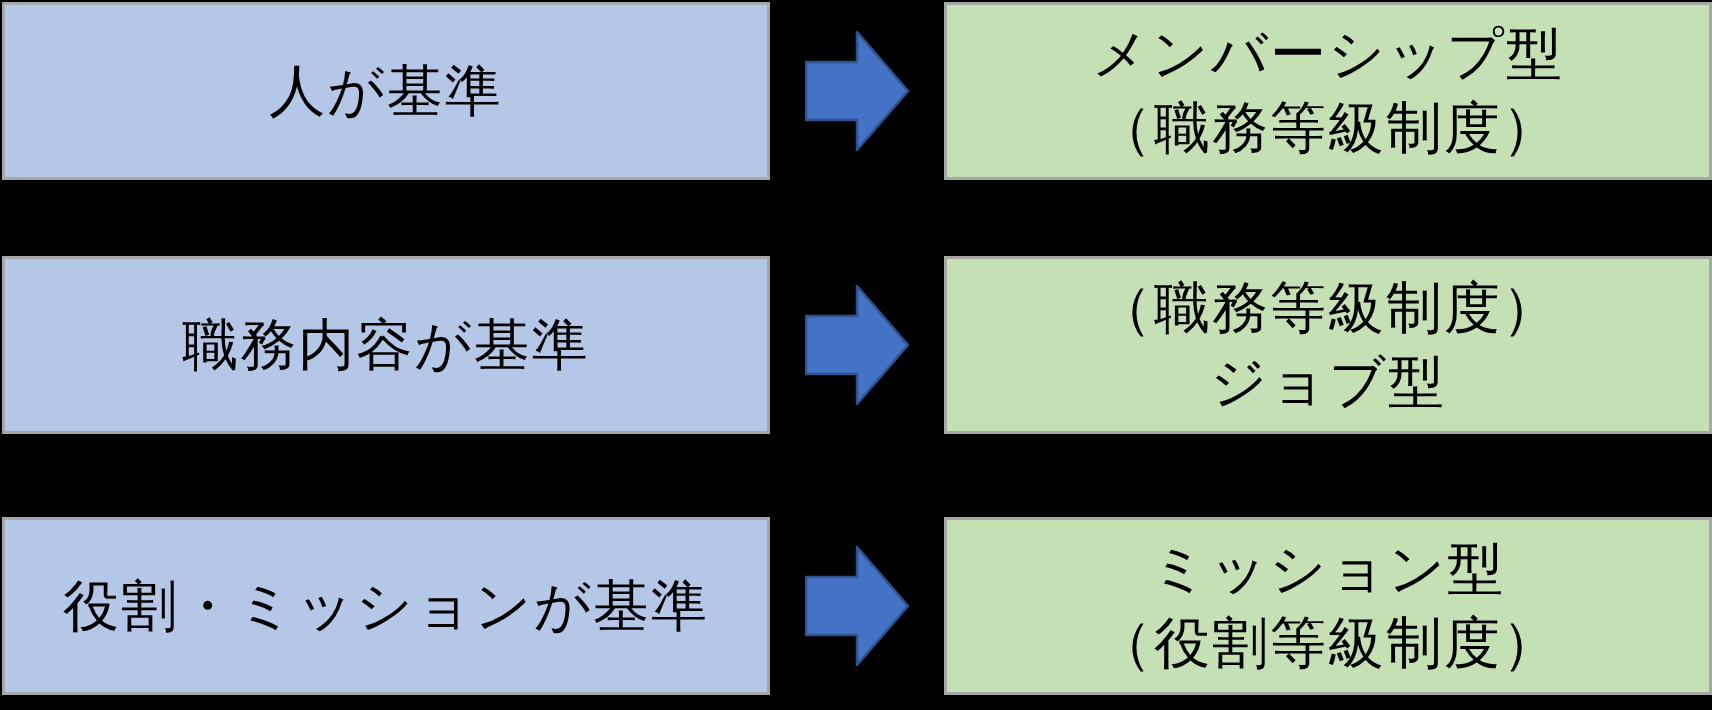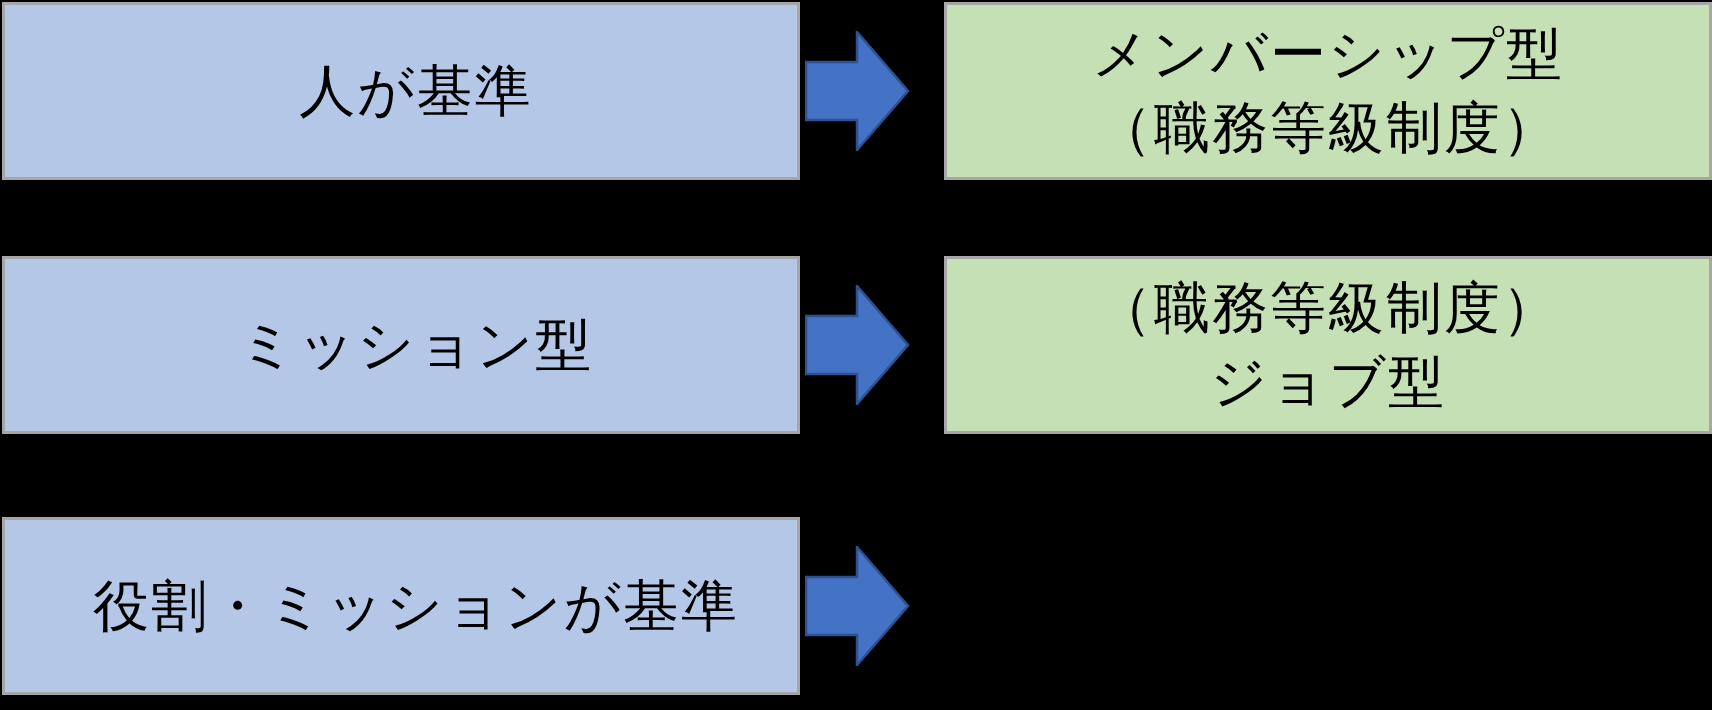--- a/index.html
+++ b/index.html
@@ -38,7 +38,6 @@
     align-items: center;
     justify-content: center;
     text-align: left;
-    padding-left: 30px;
   }
   .source-box .label {
     font-size: 56px;

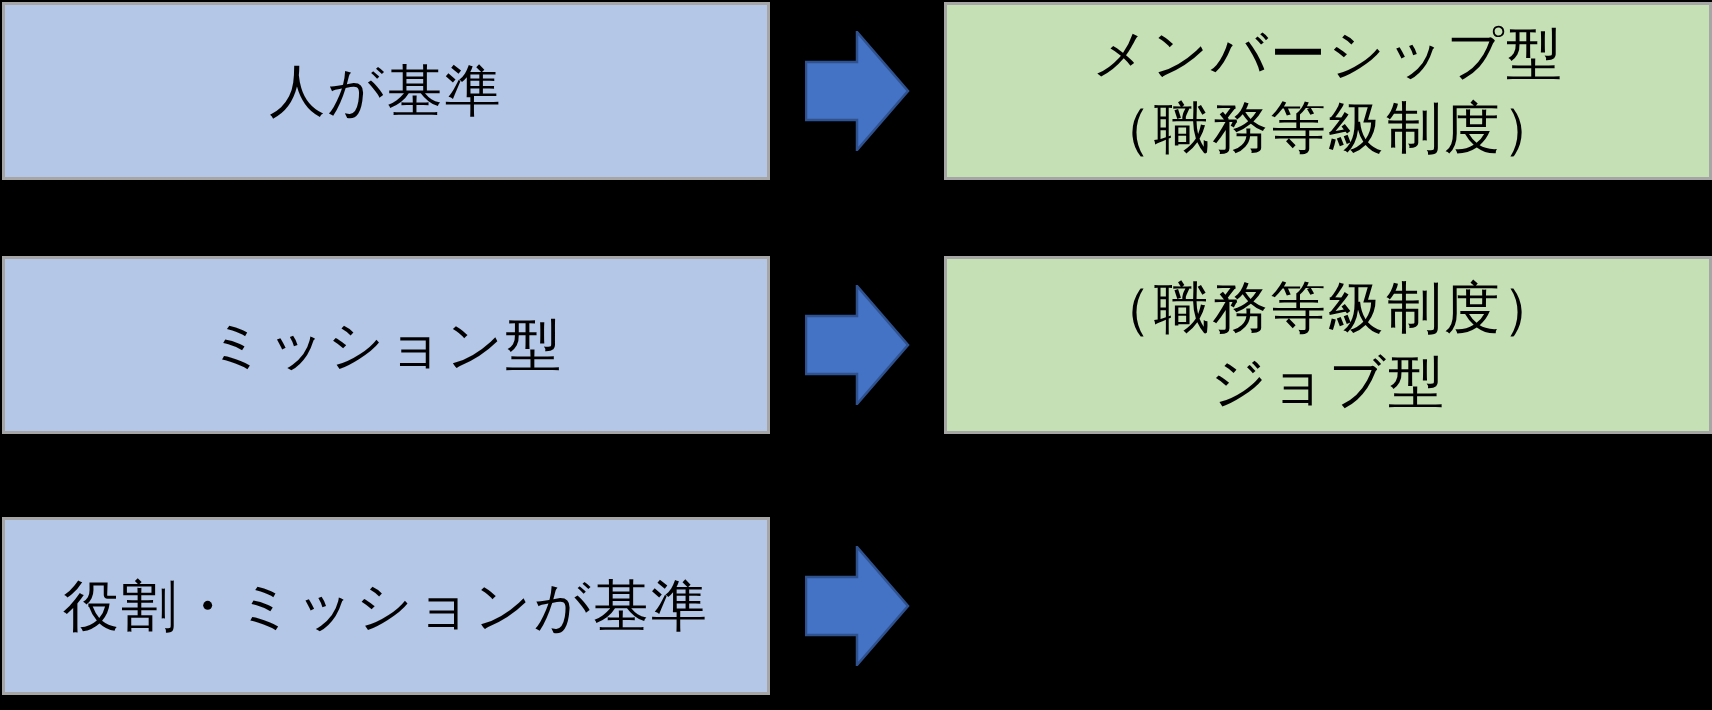--- a/index.html
+++ b/index.html
@@ -102,7 +102,7 @@
 
   <div class="row row-1">
     <div class="source-box">
-      <span class="label">ミッション型</span>
+      <span class="label">職務内容が基準</span>
     </div>
     <svg class="arrow" viewBox="0 0 105 120" aria-hidden="true">
       <polygon points="1,31 52,31 52,1 103,60 52,119 52,89 1,89"></polygon>

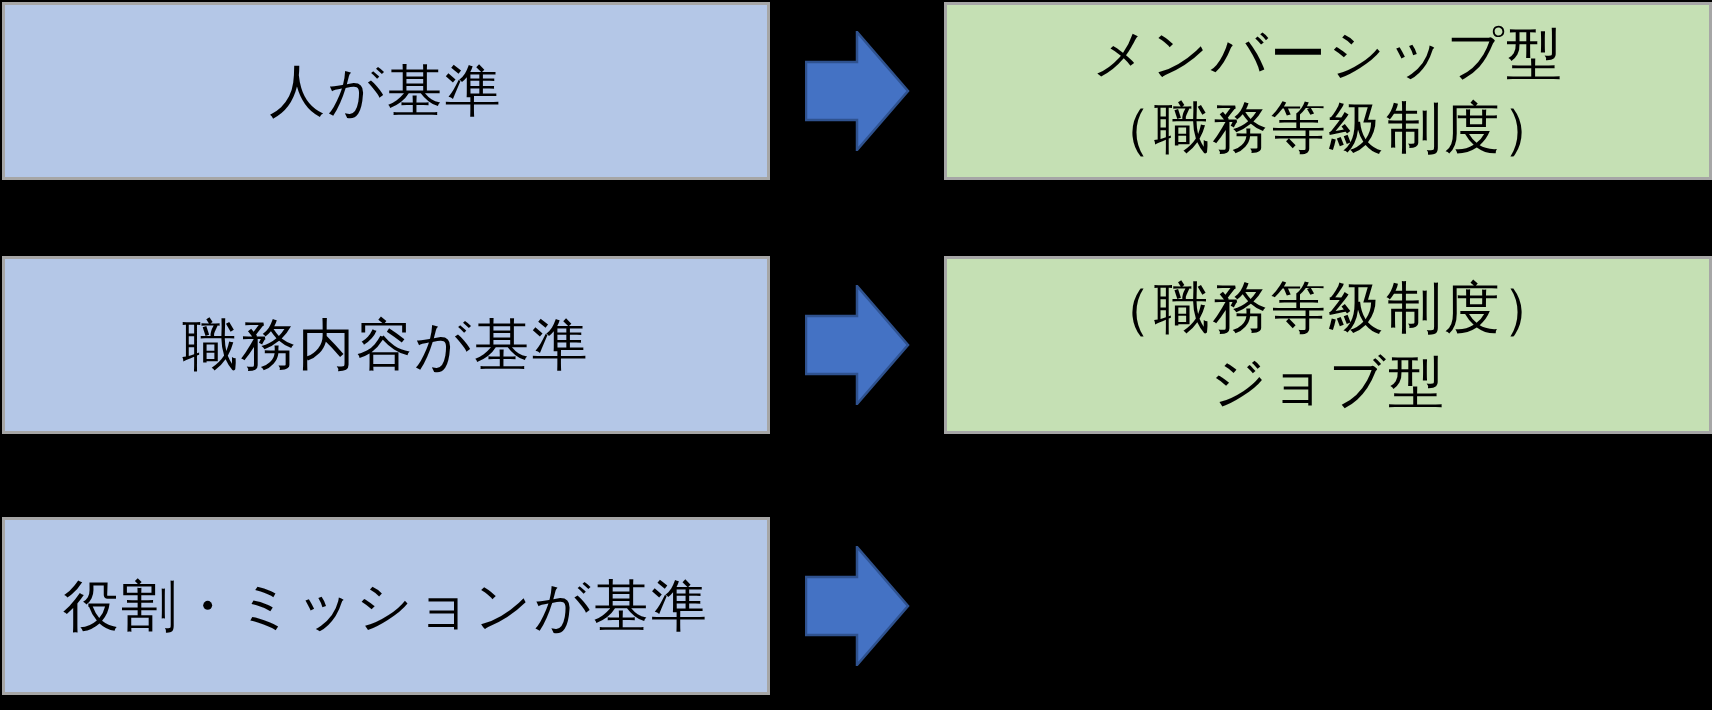--- a/index.html
+++ b/index.html
@@ -120,6 +120,10 @@
     <svg class="arrow" viewBox="0 0 105 120" aria-hidden="true">
       <polygon points="1,31 52,31 52,1 103,60 52,119 52,89 1,89"></polygon>
     </svg>
+    <div class="target-box">
+      <div class="line">ミッション型</div>
+      <div class="line">（役割等級制度）</div>
+    </div>
   </div>
 
 </div>

